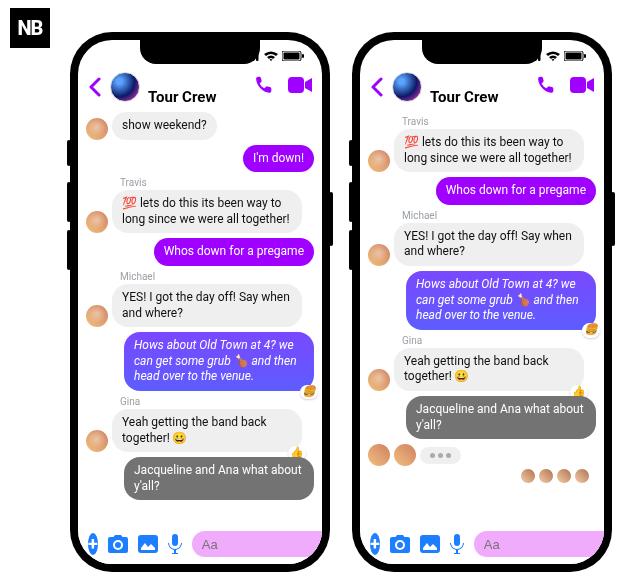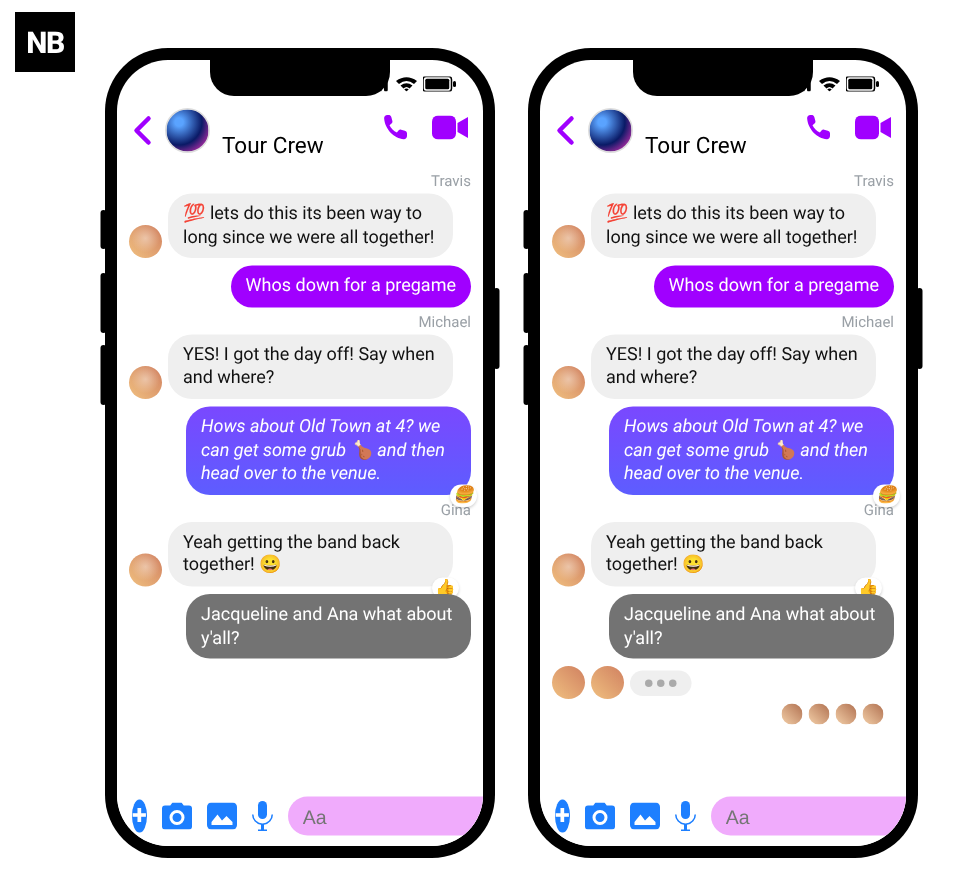--- a/index.html
+++ b/index.html
@@ -20,7 +20,7 @@
 .header{display:flex;align-items:center;padding:4px 10px 6px;gap:8px;}
 .back-btn{color:#a000ff;display:flex;align-items:center;}
 .chat-avatar{width:28px;height:28px;border-radius:50%;background:radial-gradient(circle at 30% 30%,#5aa3ff 10%,#0a1a66 55%,#d030b0 90%);border:1px solid #ddd;}
-.chat-title{font-weight:400;font-size:15px;flex:1;margin-top:20px;}
+.chat-title{font-weight:700;font-size:15px;flex:1;margin-top:20px;}
 .hdr-icons{display:flex;gap:14px;color:#a000ff;align-items:center;}
 .messages{height:calc(100% - 92px - 40px);overflow:hidden;padding:0 8px 4px;box-sizing:border-box;font-size:12px;}
 .sender-label{font-size:10px;color:#9aa0a6;margin:4px 0 2px 34px;text-align:right;}

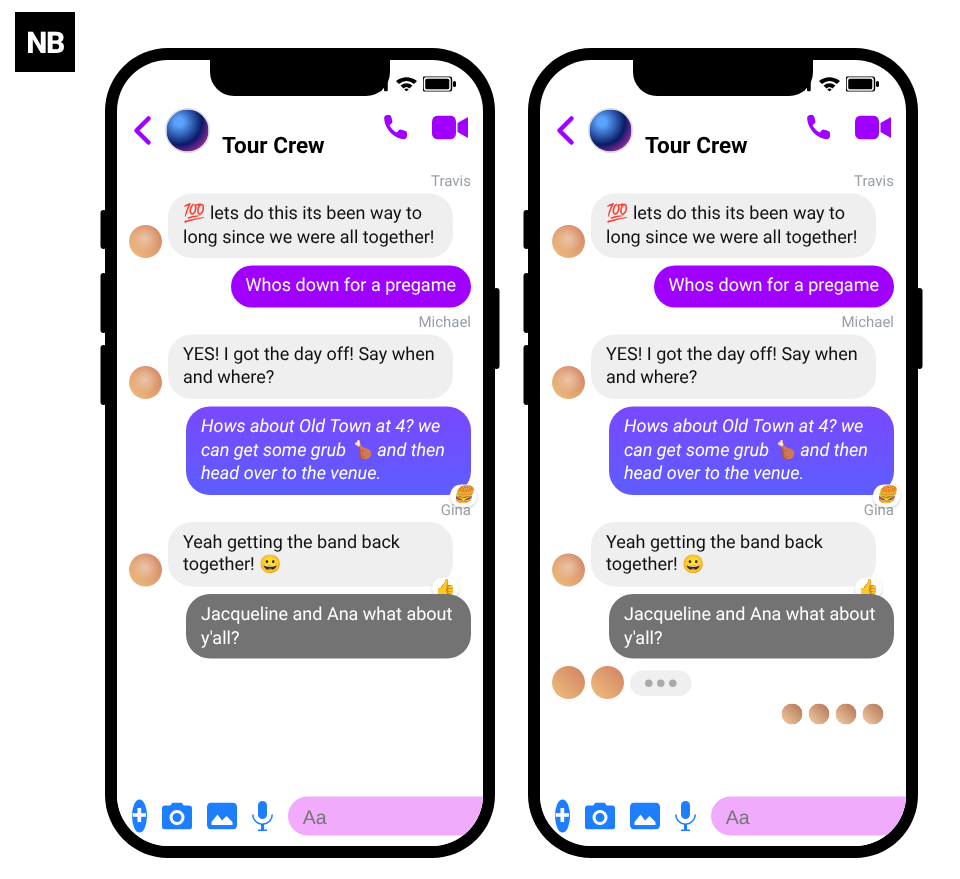--- a/index.html
+++ b/index.html
@@ -100,6 +100,10 @@
       </div>
 
       <div class="messages">
+        <div class="row left">
+          <div class="avatar"></div>
+          <div class="bubble gray">show weekend?</div>
+        </div>
         <div class="sender-label">Travis</div>
         <div class="row left">
           <div class="avatar"></div>

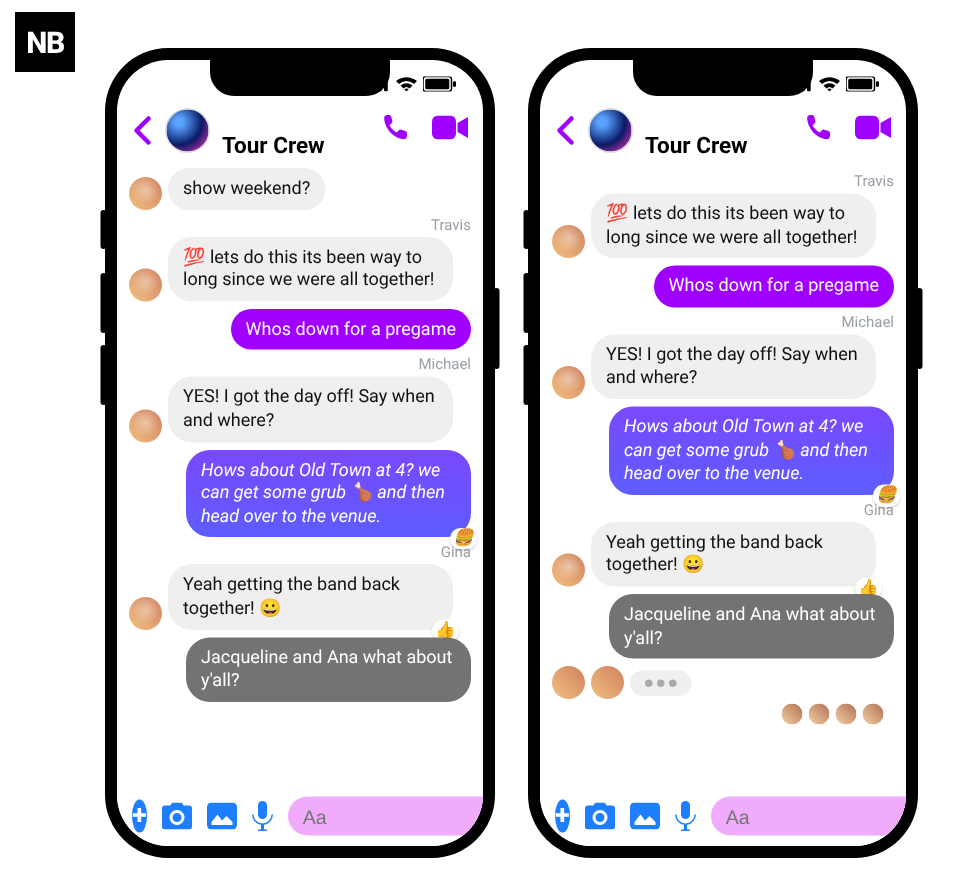--- a/index.html
+++ b/index.html
@@ -23,7 +23,7 @@
 .chat-title{font-weight:700;font-size:15px;flex:1;margin-top:20px;}
 .hdr-icons{display:flex;gap:14px;color:#a000ff;align-items:center;}
 .messages{height:calc(100% - 92px - 40px);overflow:hidden;padding:0 8px 4px;box-sizing:border-box;font-size:12px;}
-.sender-label{font-size:10px;color:#9aa0a6;margin:4px 0 2px 34px;text-align:right;}
+.sender-label{font-size:10px;color:#9aa0a6;margin:4px 0 2px 34px;}
 .row{display:flex;align-items:flex-end;margin-bottom:5px;gap:4px;}
 .row.right{justify-content:flex-end;}
 .row.left .avatar{width:22px;height:22px;border-radius:50%;background:linear-gradient(45deg,#f0c080,#d08060);flex-shrink:0;position:relative;overflow:hidden;}

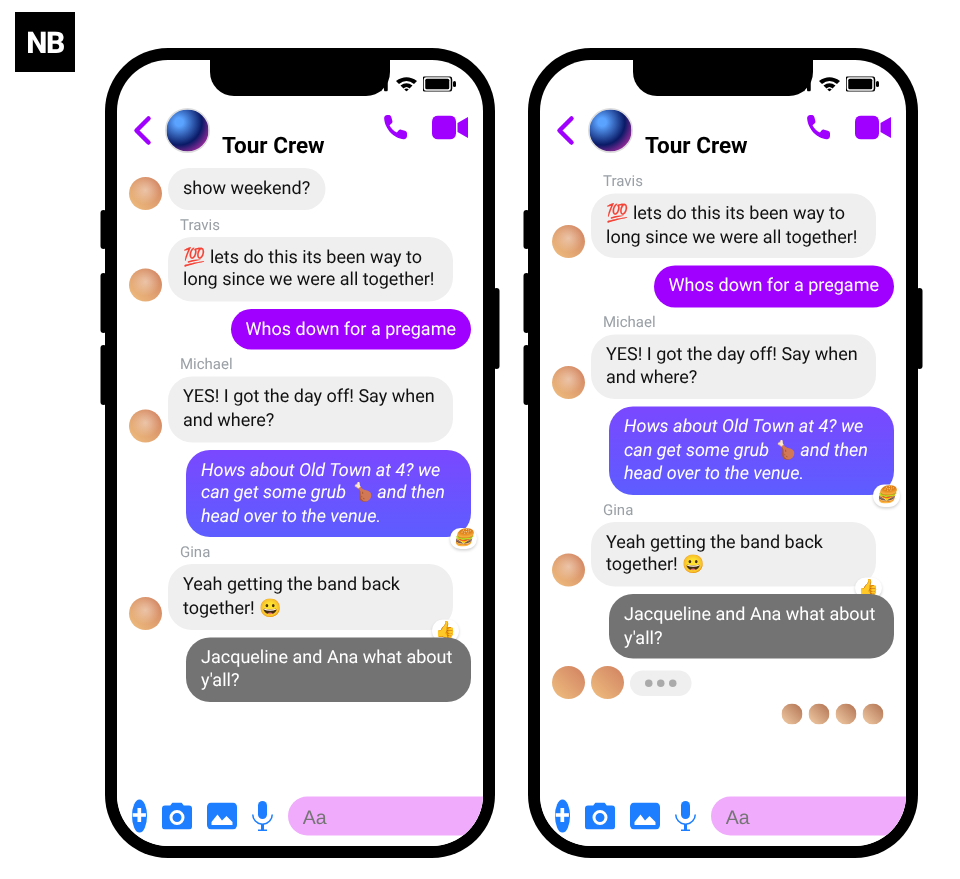--- a/index.html
+++ b/index.html
@@ -104,6 +104,9 @@
           <div class="avatar"></div>
           <div class="bubble gray">show weekend?</div>
         </div>
+        <div class="row right">
+          <div class="bubble purple">I'm down!</div>
+        </div>
         <div class="sender-label">Travis</div>
         <div class="row left">
           <div class="avatar"></div>

